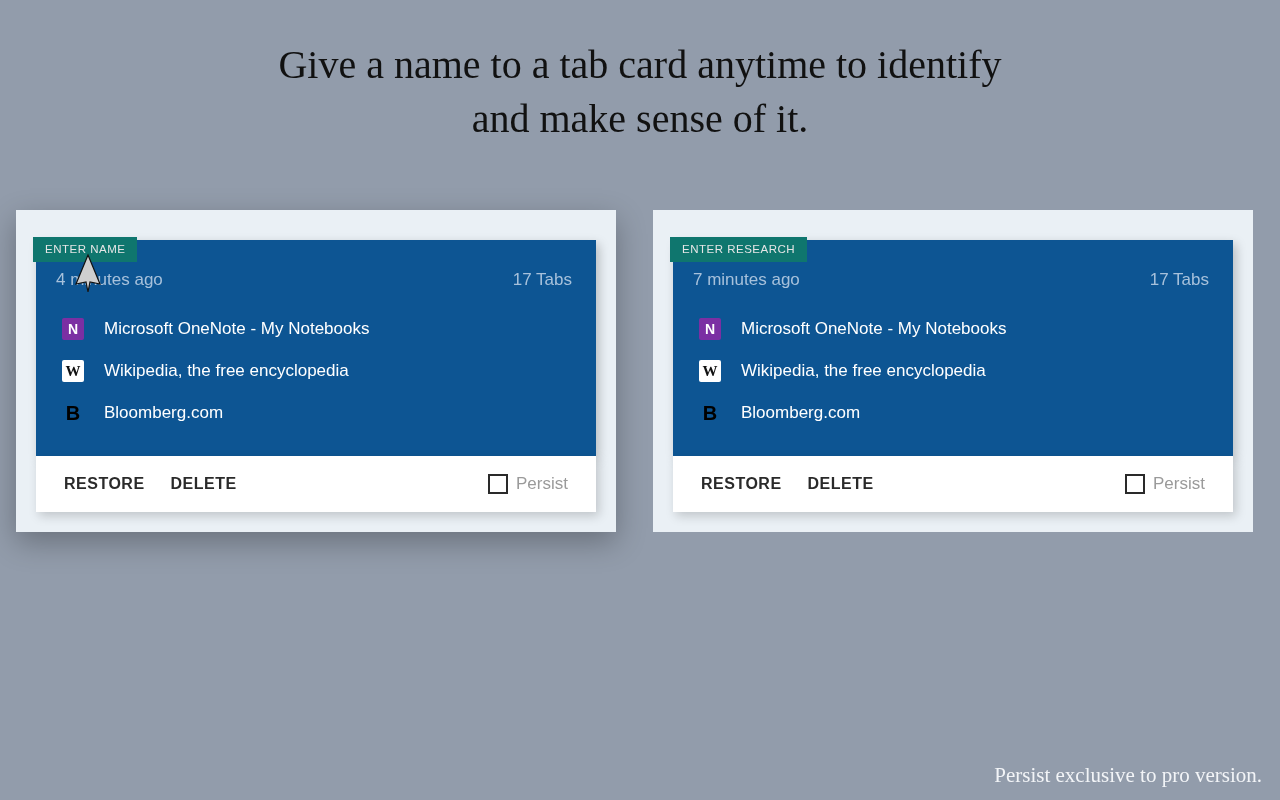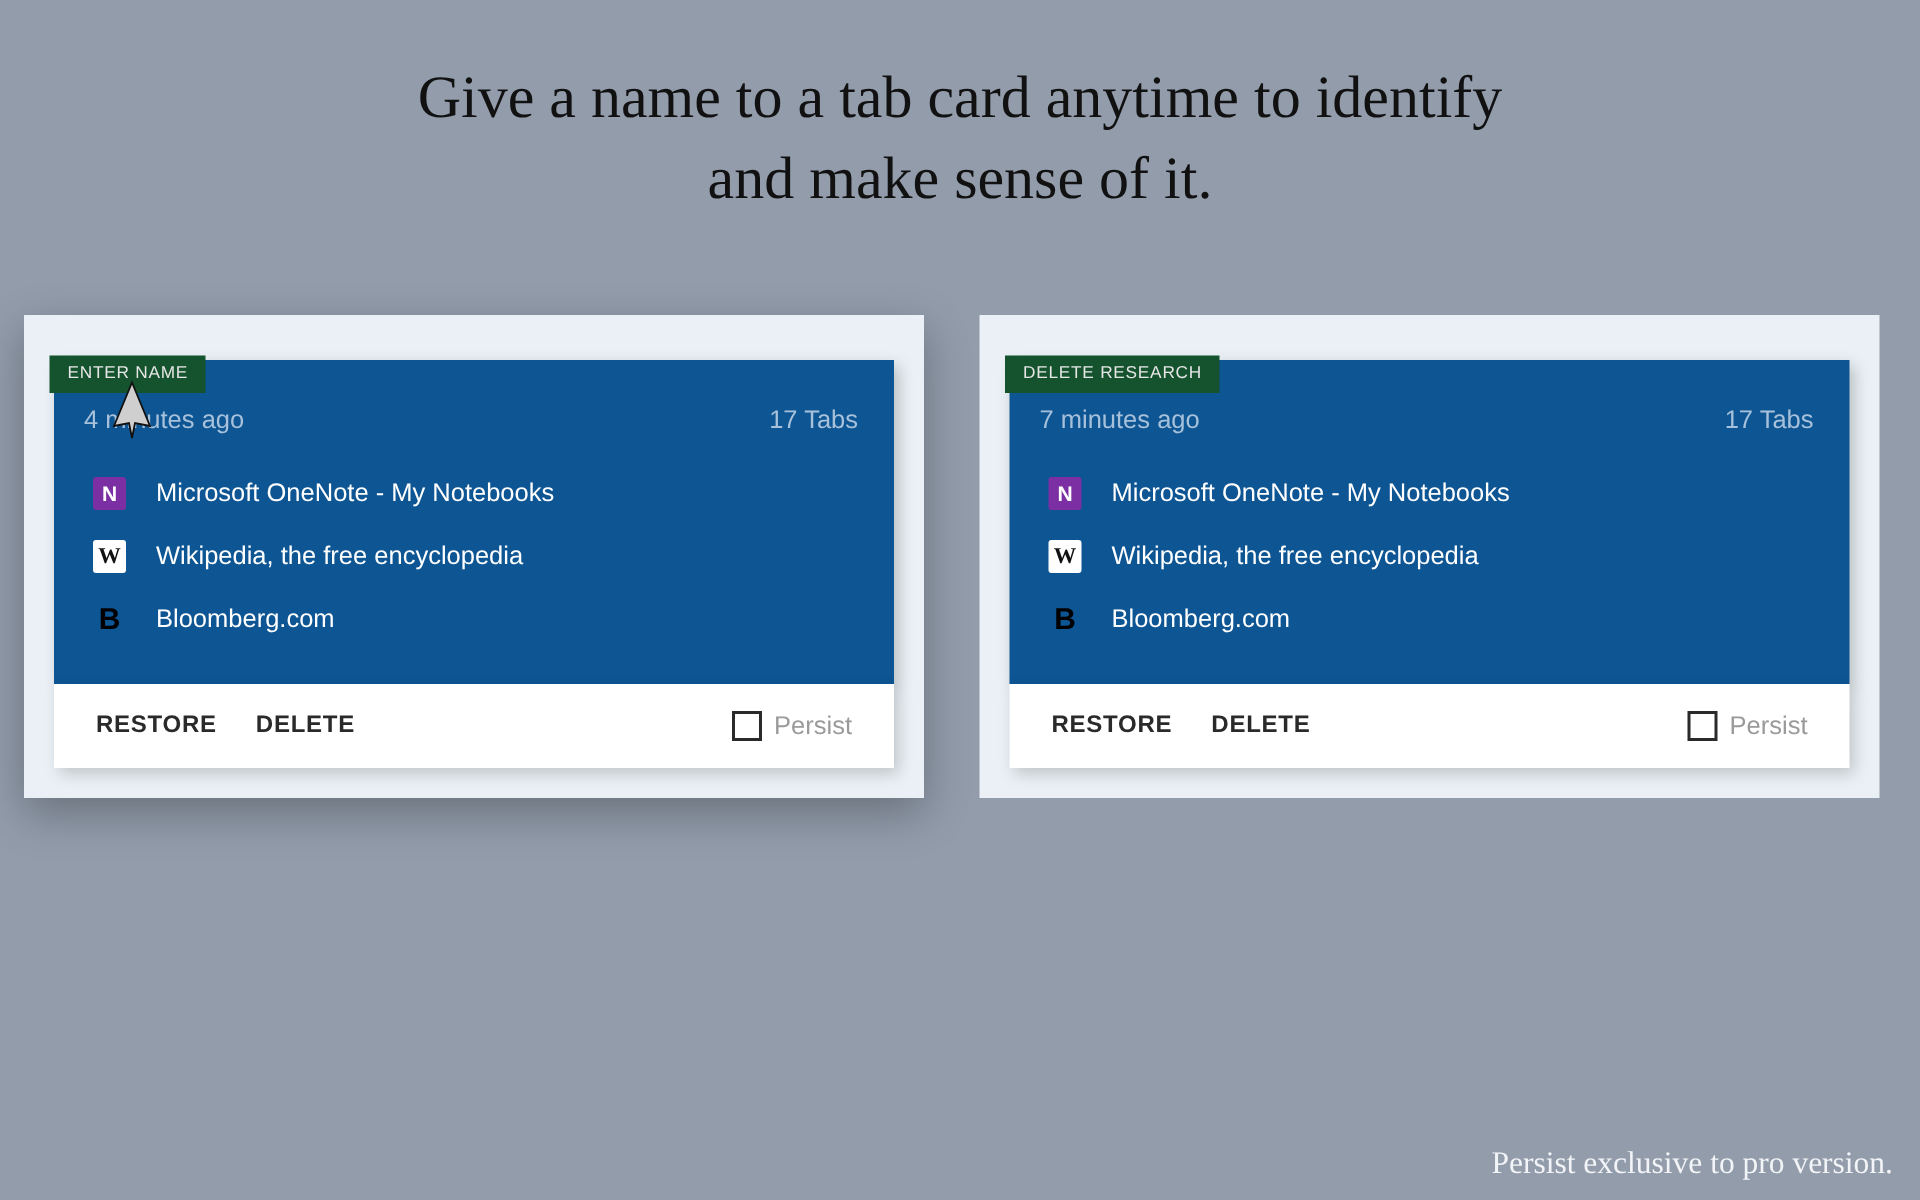--- a/index.html
+++ b/index.html
@@ -42,7 +42,7 @@
     position: absolute;
     top: -3px;
     left: -3px;
-    background: #14532d;
+    background: #0f766e;
     color: #e6e6e6;
     font-size: 11.5px;
     letter-spacing: 0.5px;

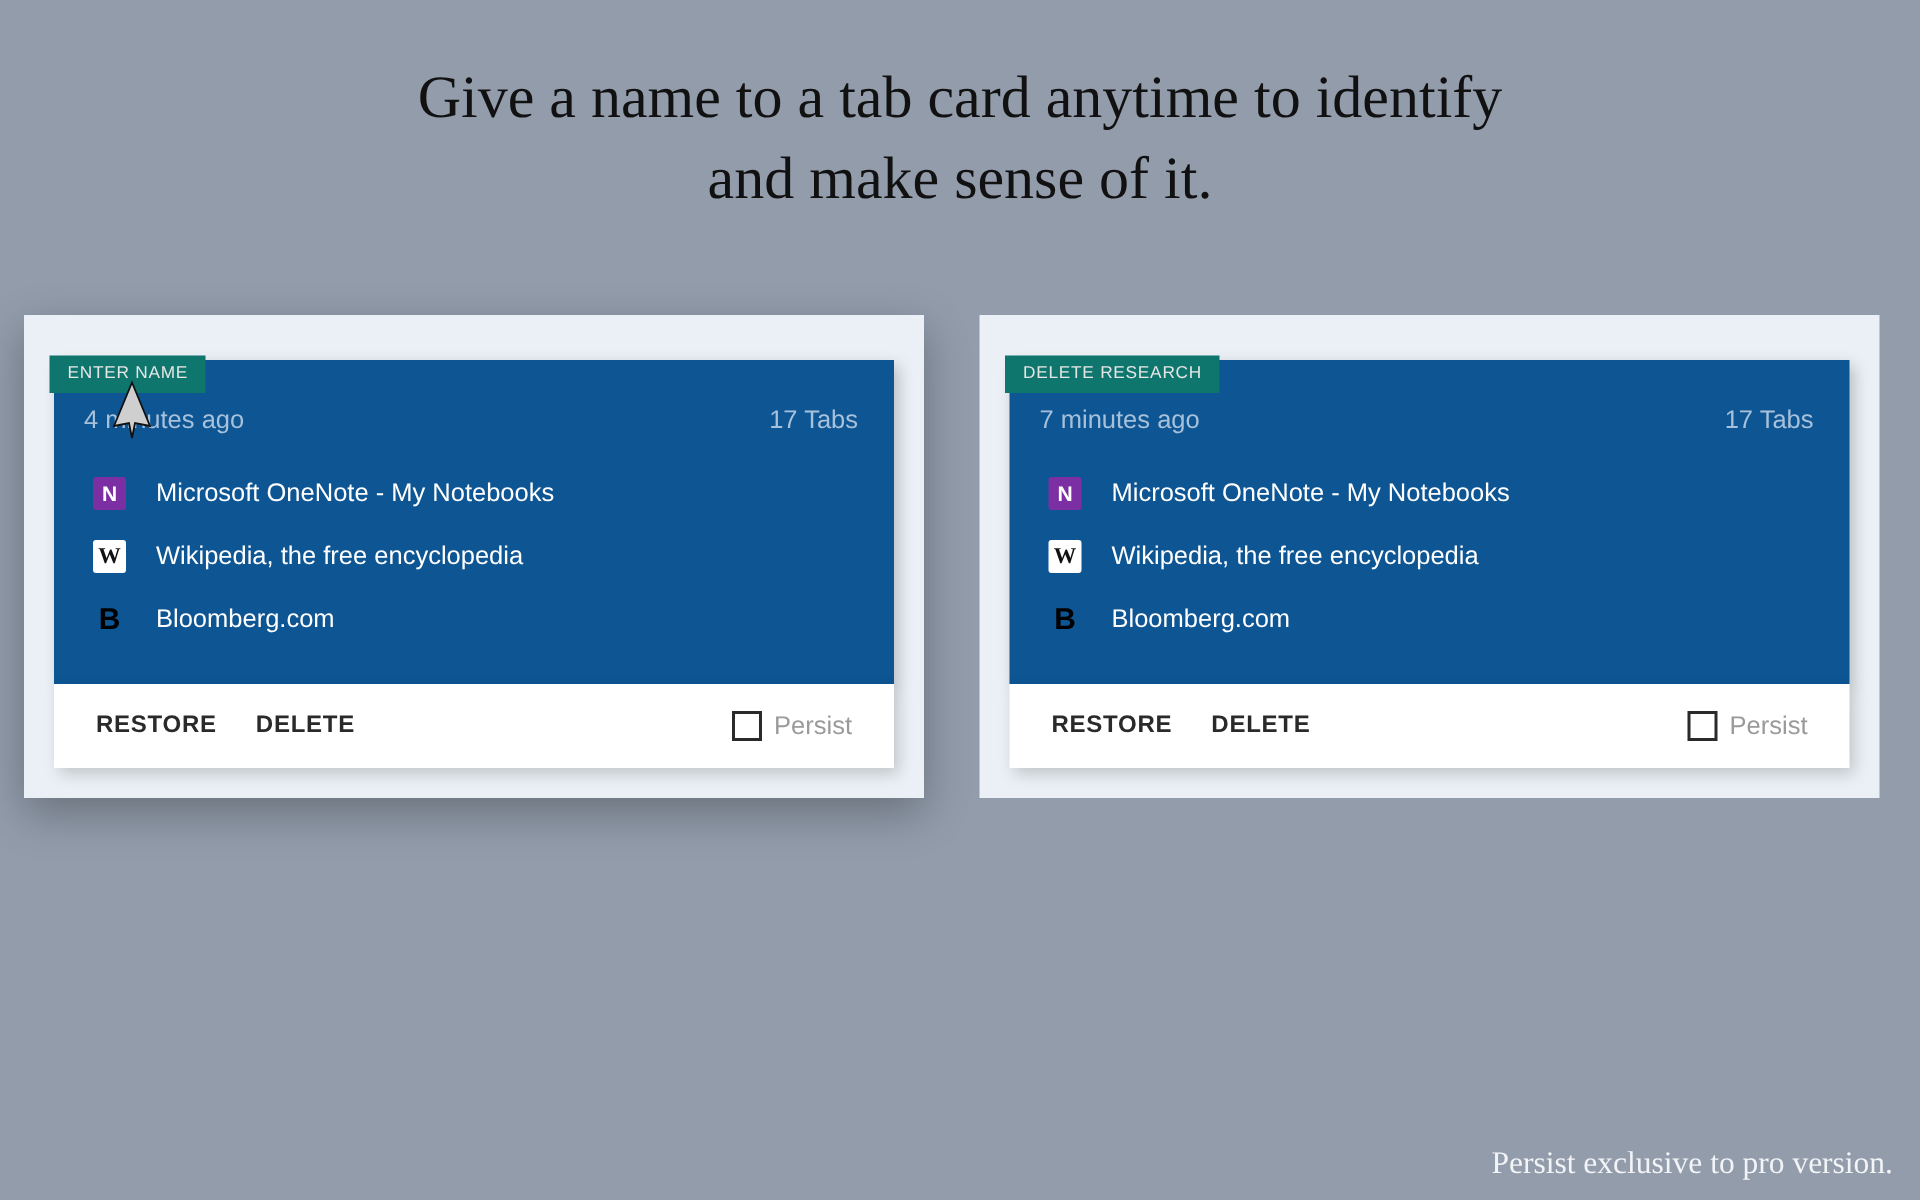--- a/index.html
+++ b/index.html
@@ -173,7 +173,7 @@
 
   <div class="card-wrap">
     <div class="card">
-      <div class="card-label">DELETE RESEARCH</div>
+      <div class="card-label">ENTER RESEARCH</div>
       <div class="card-body">
         <div class="meta">
           <span>7 minutes ago</span>

